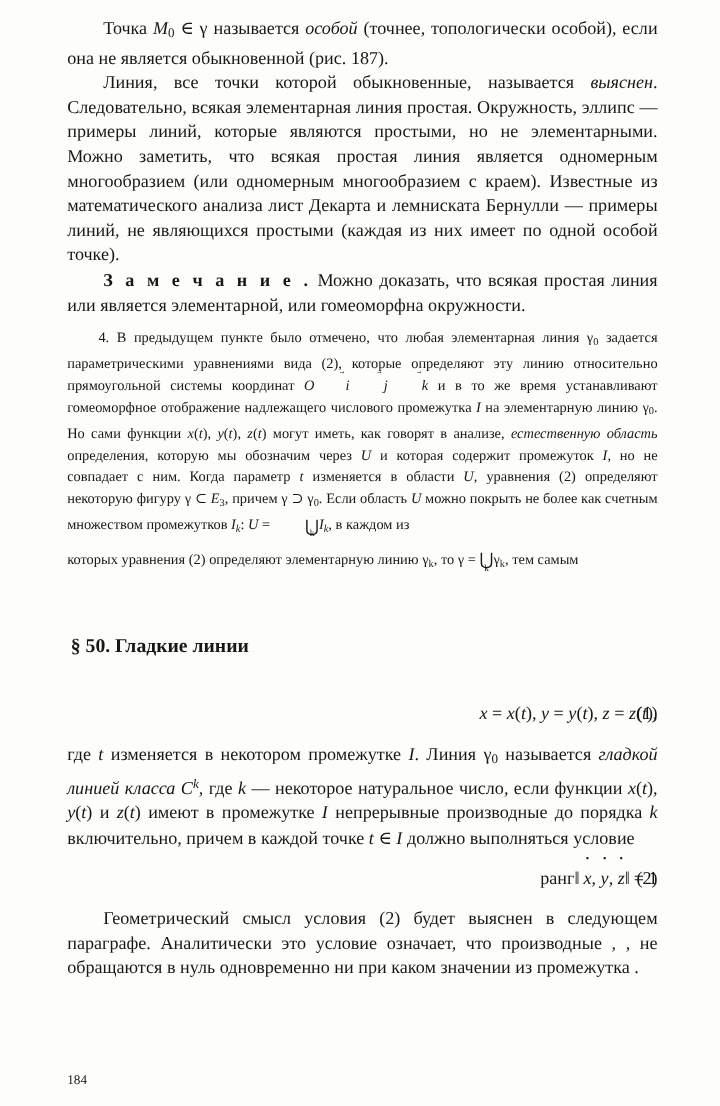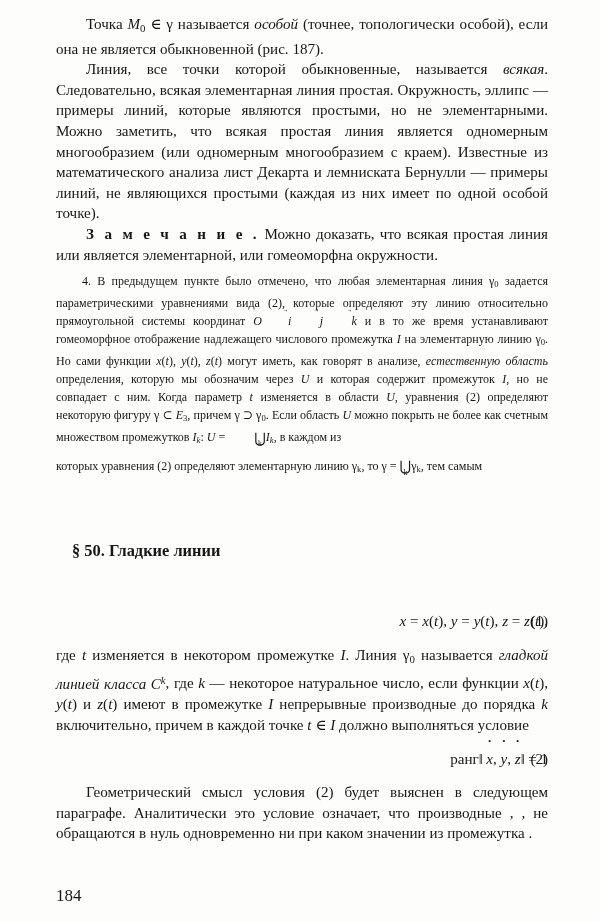--- a/index.html
+++ b/index.html
@@ -145,7 +145,7 @@
     </p>
 
     <p class="indent">
-      Линия, все точки которой обыкновенные, называется <i>всякая</i>.
+      Линия, все точки которой обыкновенные, называется <i>выяснен</i>.
       Следовательно, всякая элементарная линия простая. Окружность,
       эллипс — примеры линий, которые являются простыми, но не элементарными. Можно заметить, что всякая простая линия является одномерным многообразием (или одномерным многообразием с краем).
       Известные из математического анализа лист Декарта и лемниската

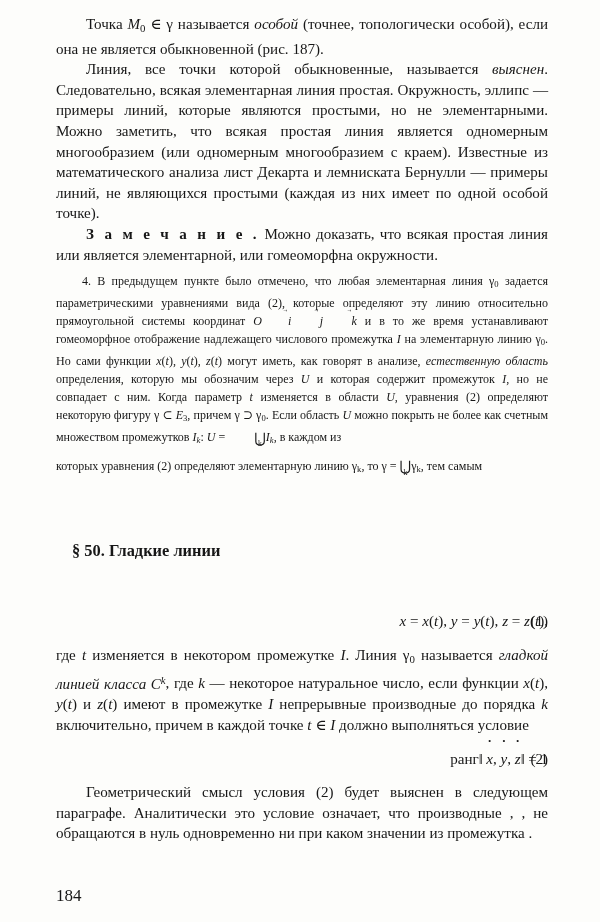--- a/index.html
+++ b/index.html
@@ -68,7 +68,7 @@
   h2.section {
     font-size: 16.4px;
     font-weight: bold;
-    margin: 16px;
+    margin: 3px;
     text-align: left;
   }
   .b {

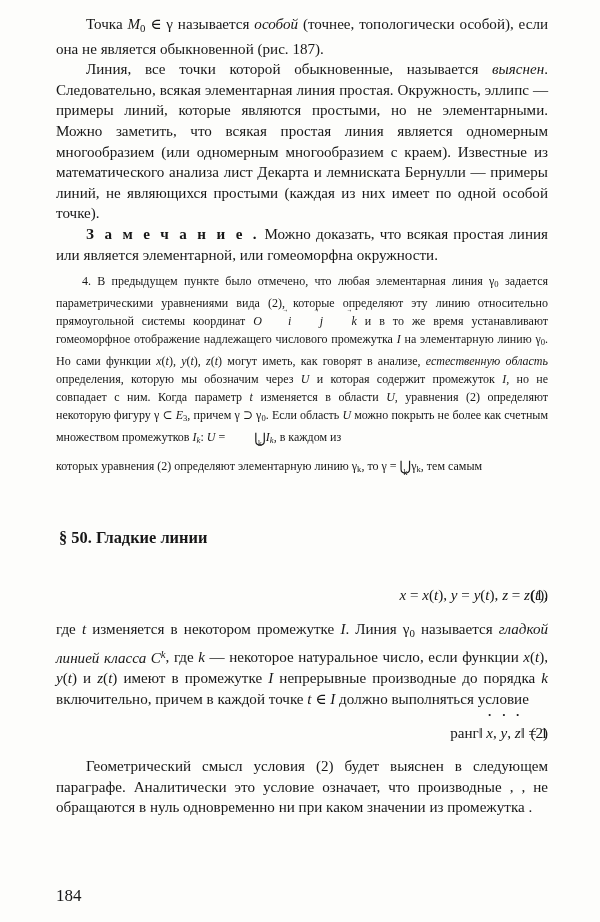--- a/index.html
+++ b/index.html
@@ -86,7 +86,7 @@
     position: absolute;
     left: 56px;
     bottom: 16px;
-    font-size: 17px;
+    font-size: 11px;
   }
   .gap-s { height: 7px; }
   .gap-m { height: 13px; }

